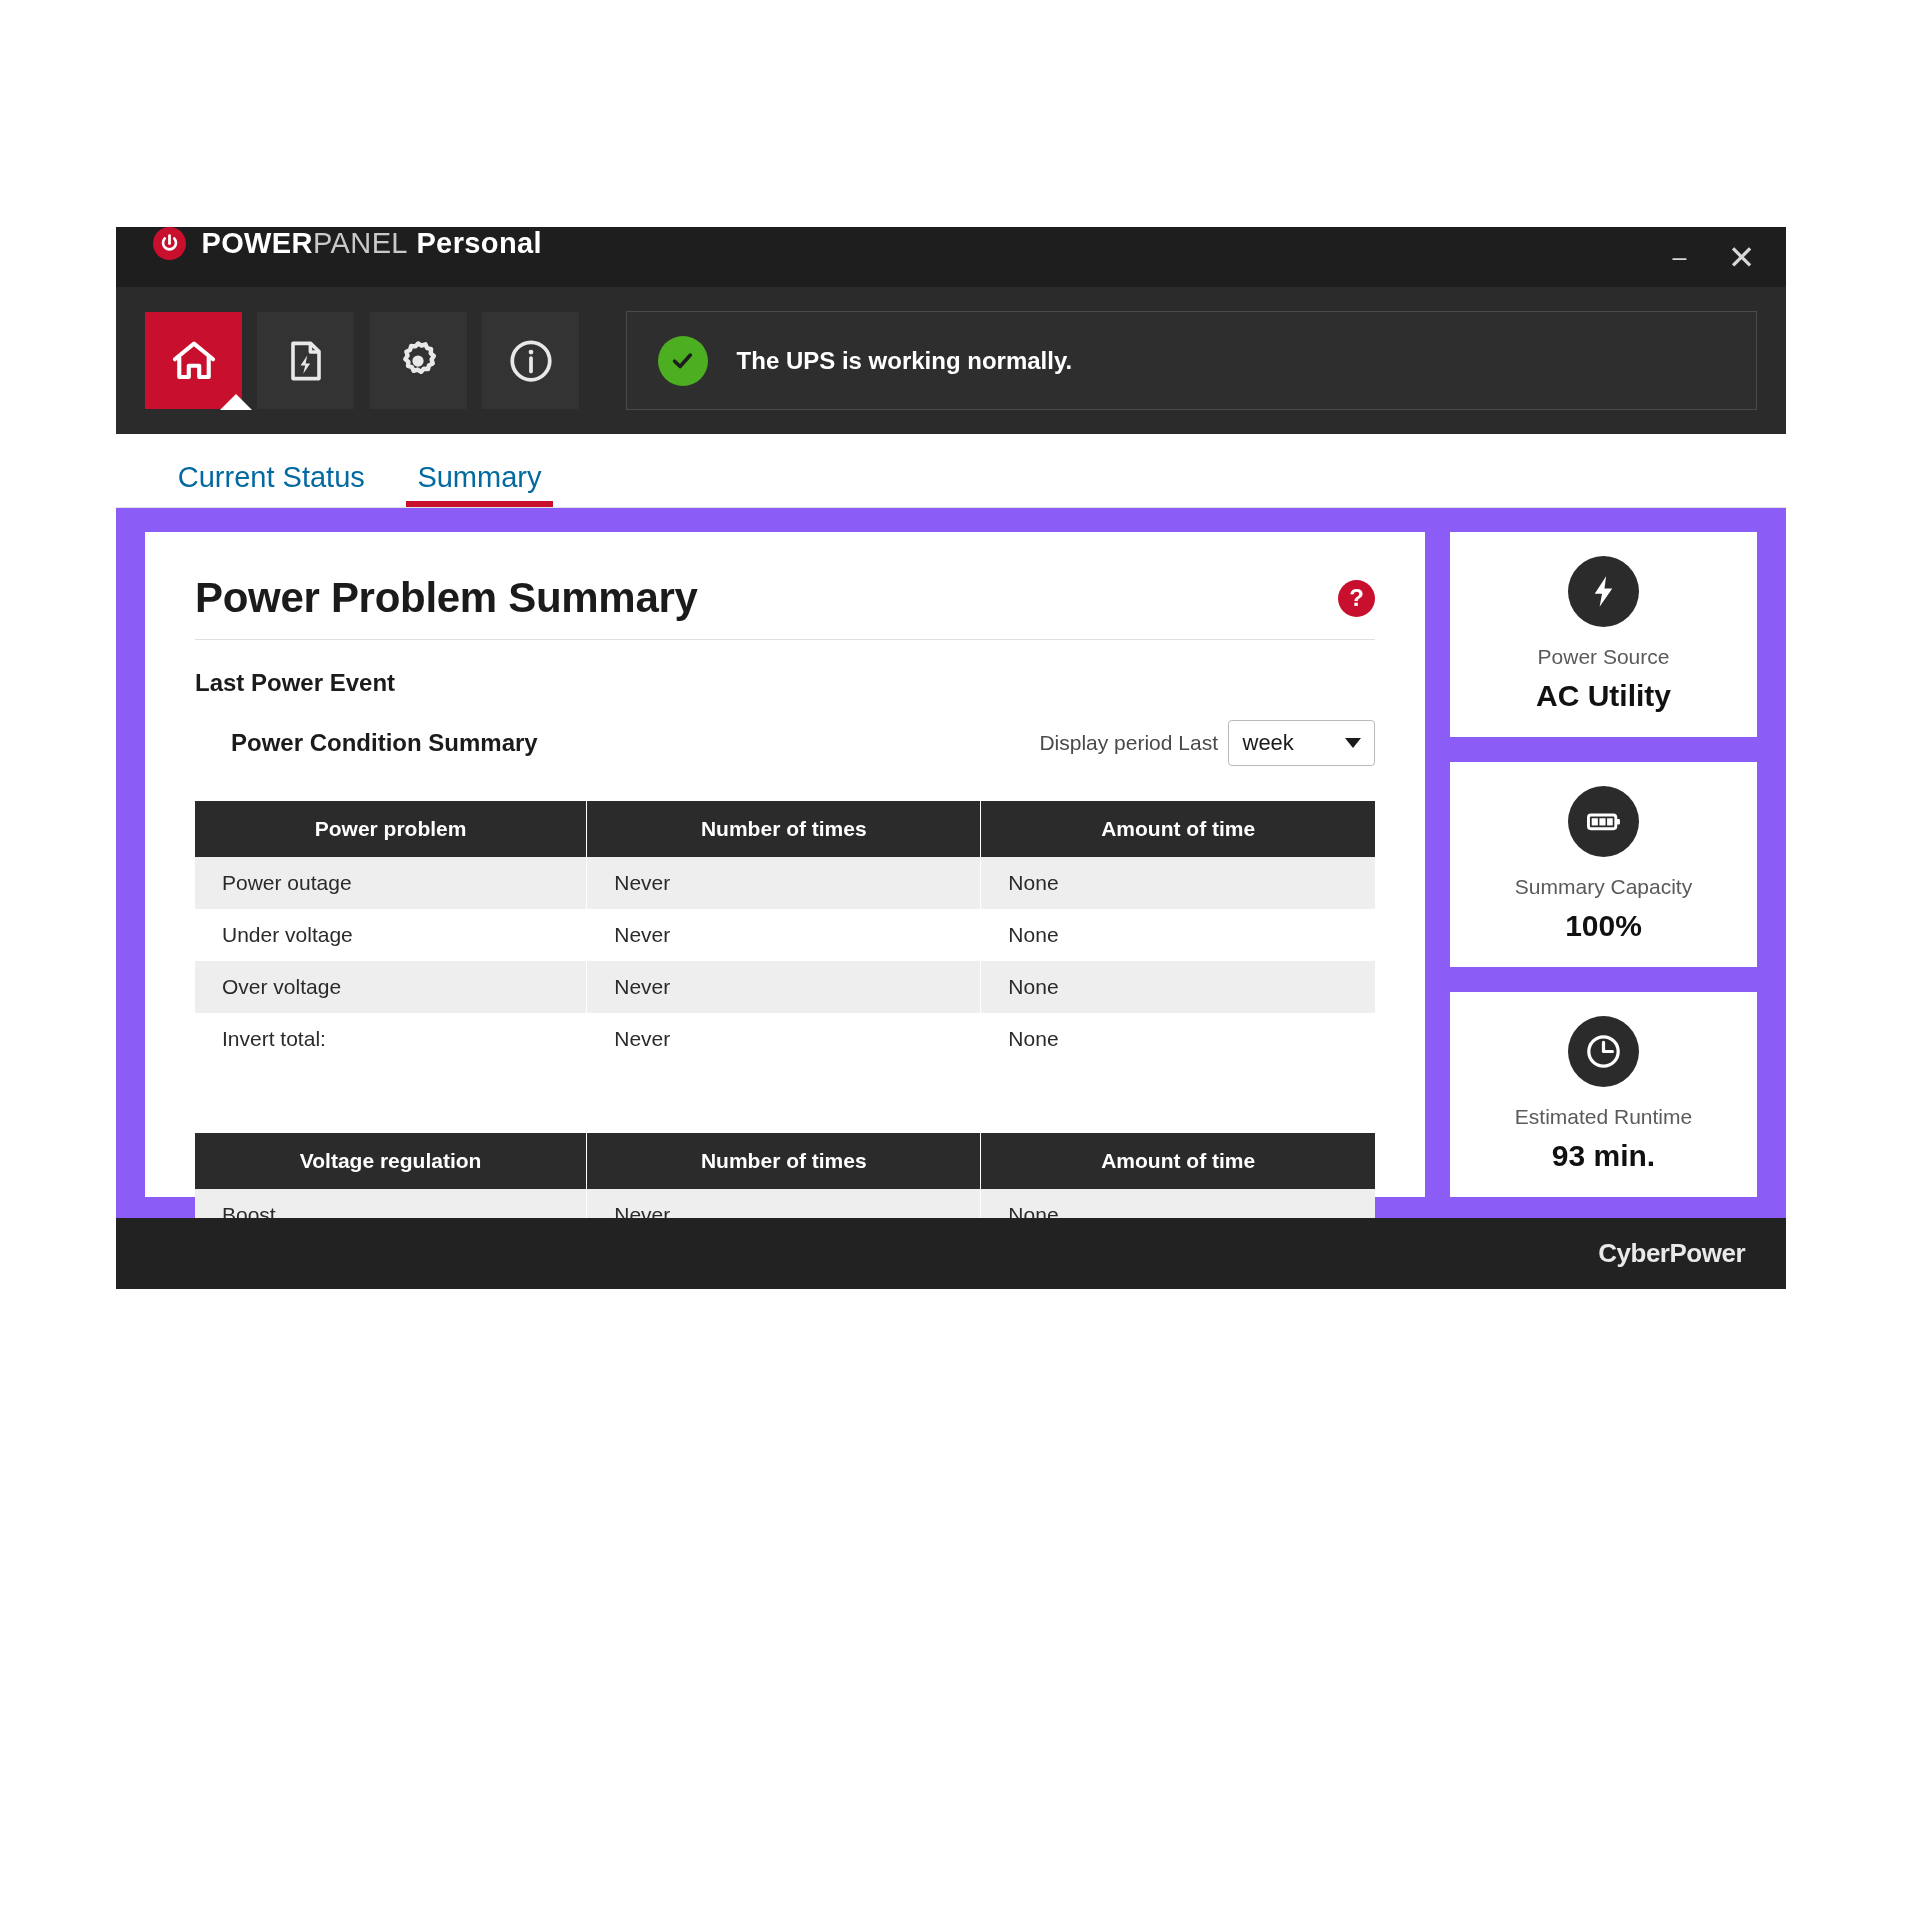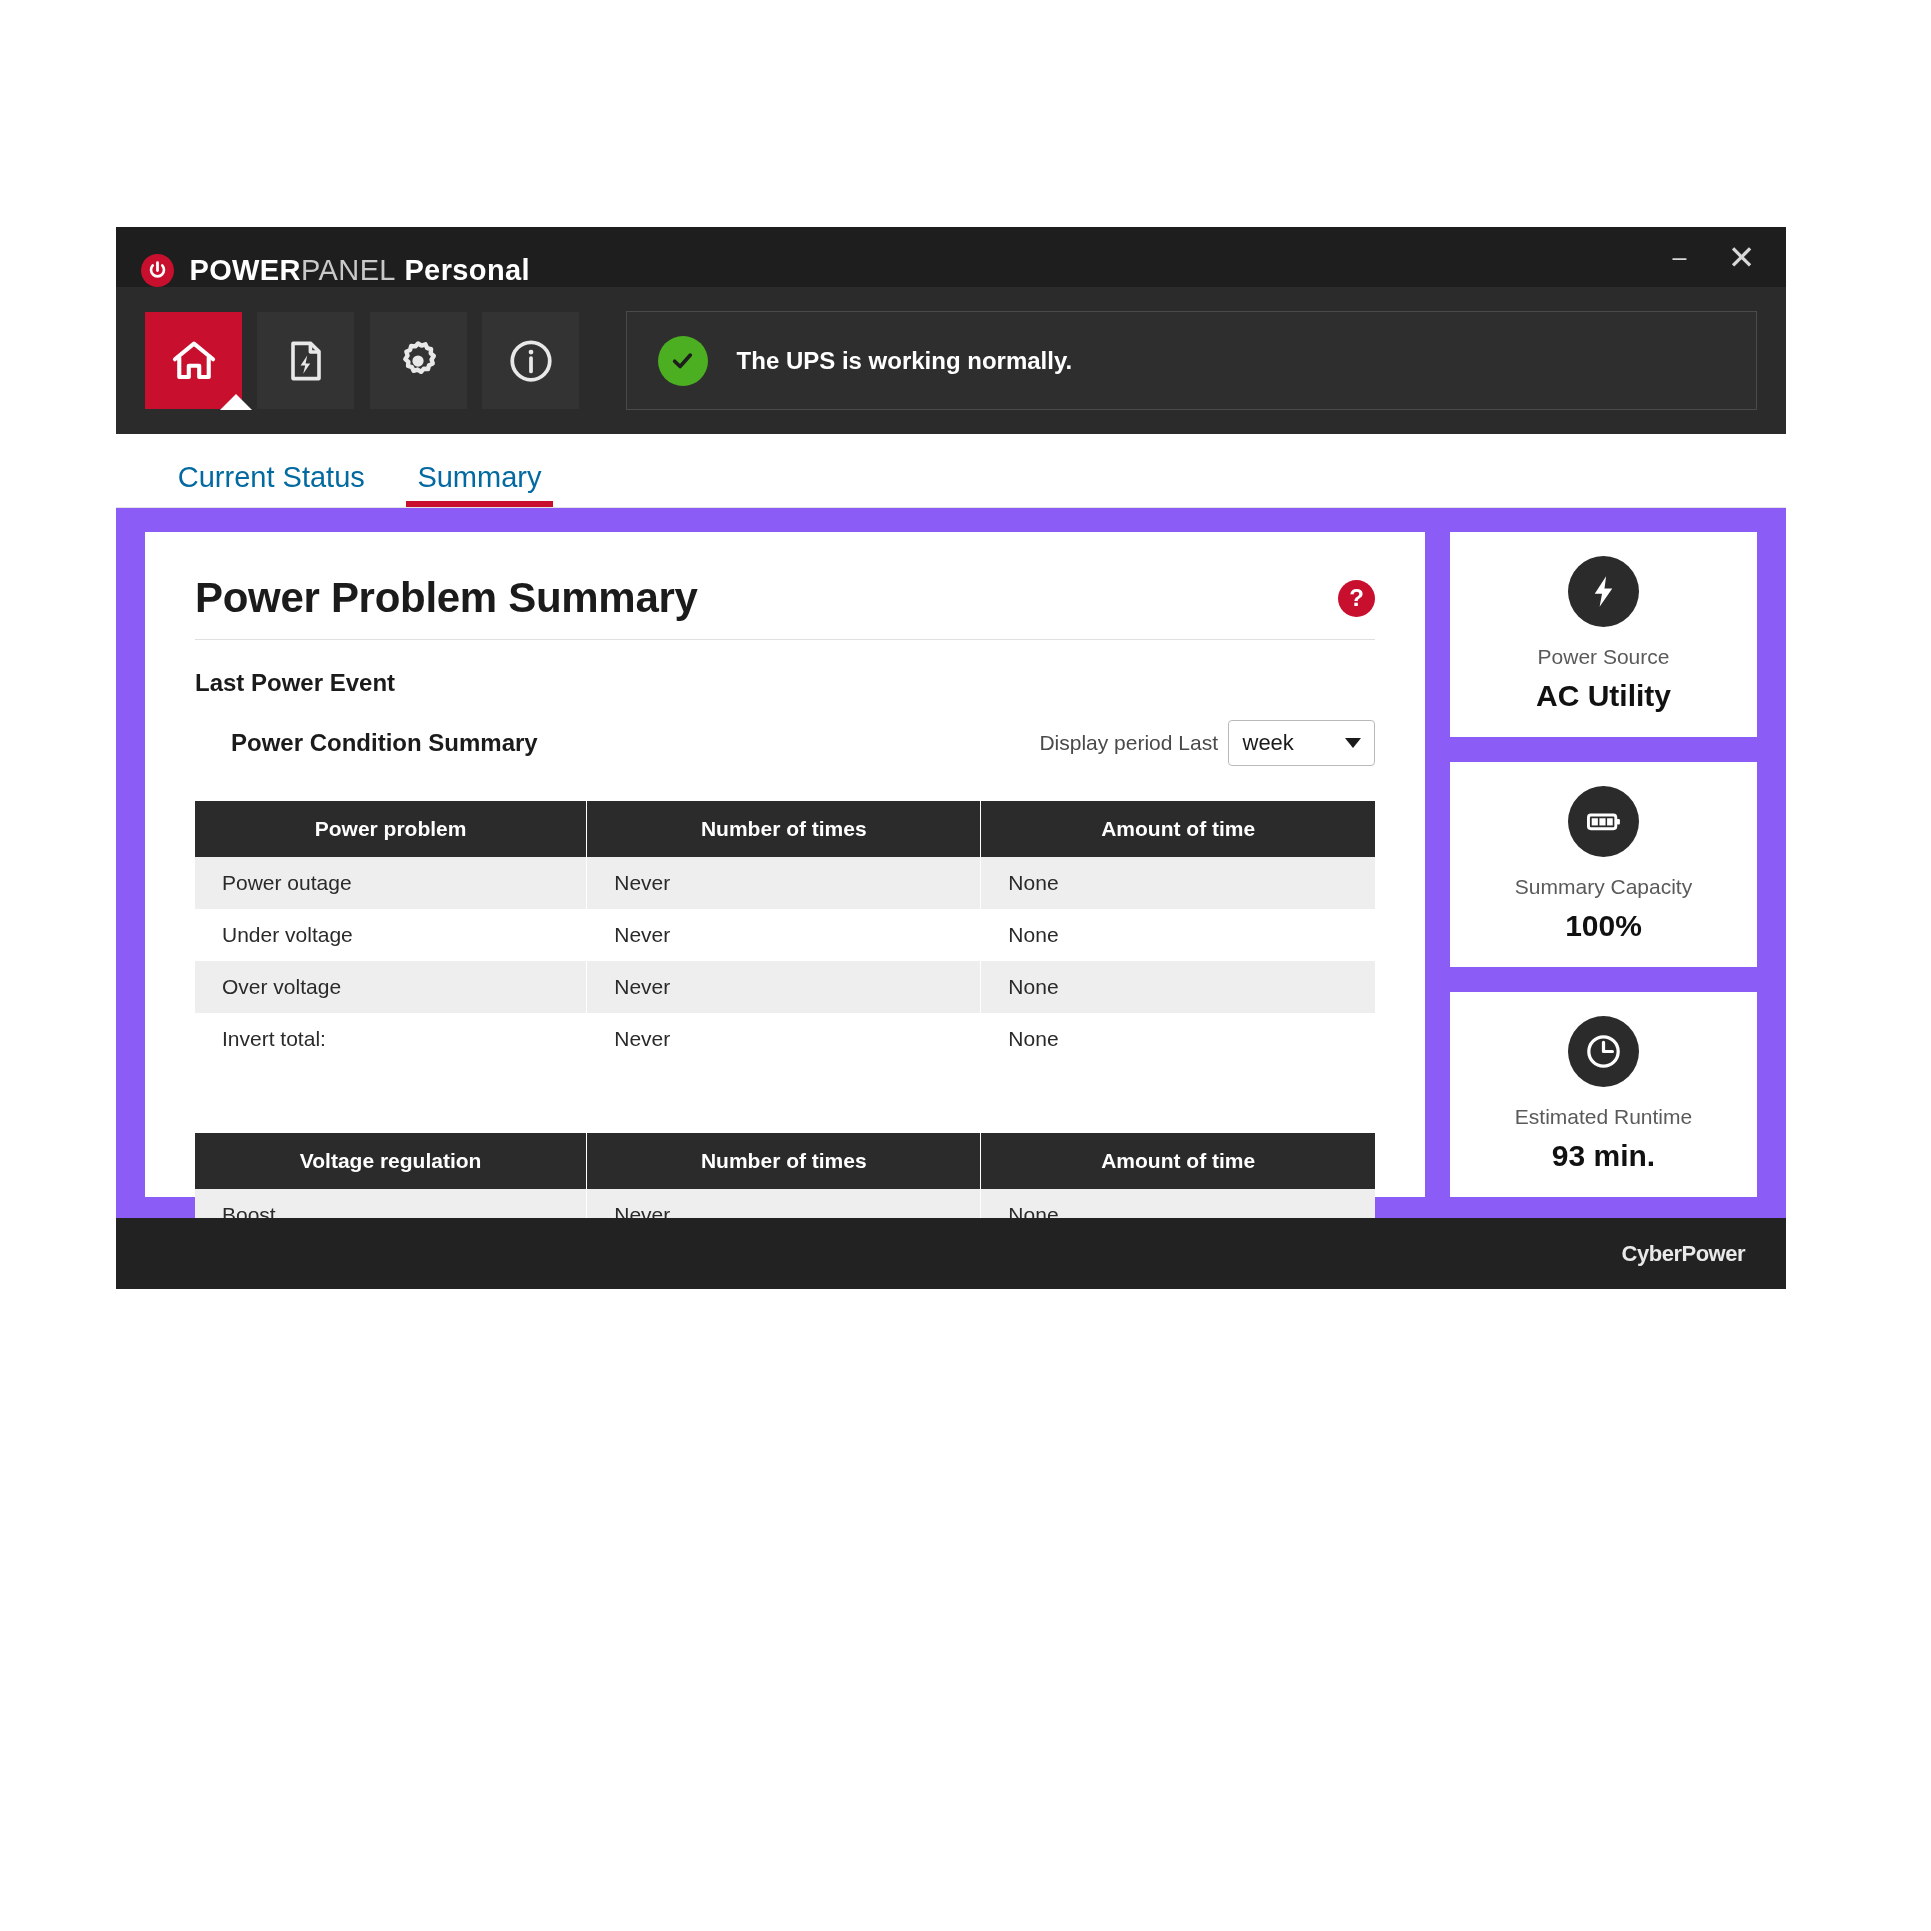--- a/index.html
+++ b/index.html
@@ -26,8 +26,8 @@
     height: 60px;
     background: #1e1e1e;
     display: flex;
-    align-items: flex-end;
-    padding: 0 0 0 25px;
+    align-items: flex-start;
+    padding: 0 0 0 37px;
     flex: none;
   }
   .logo-mark {

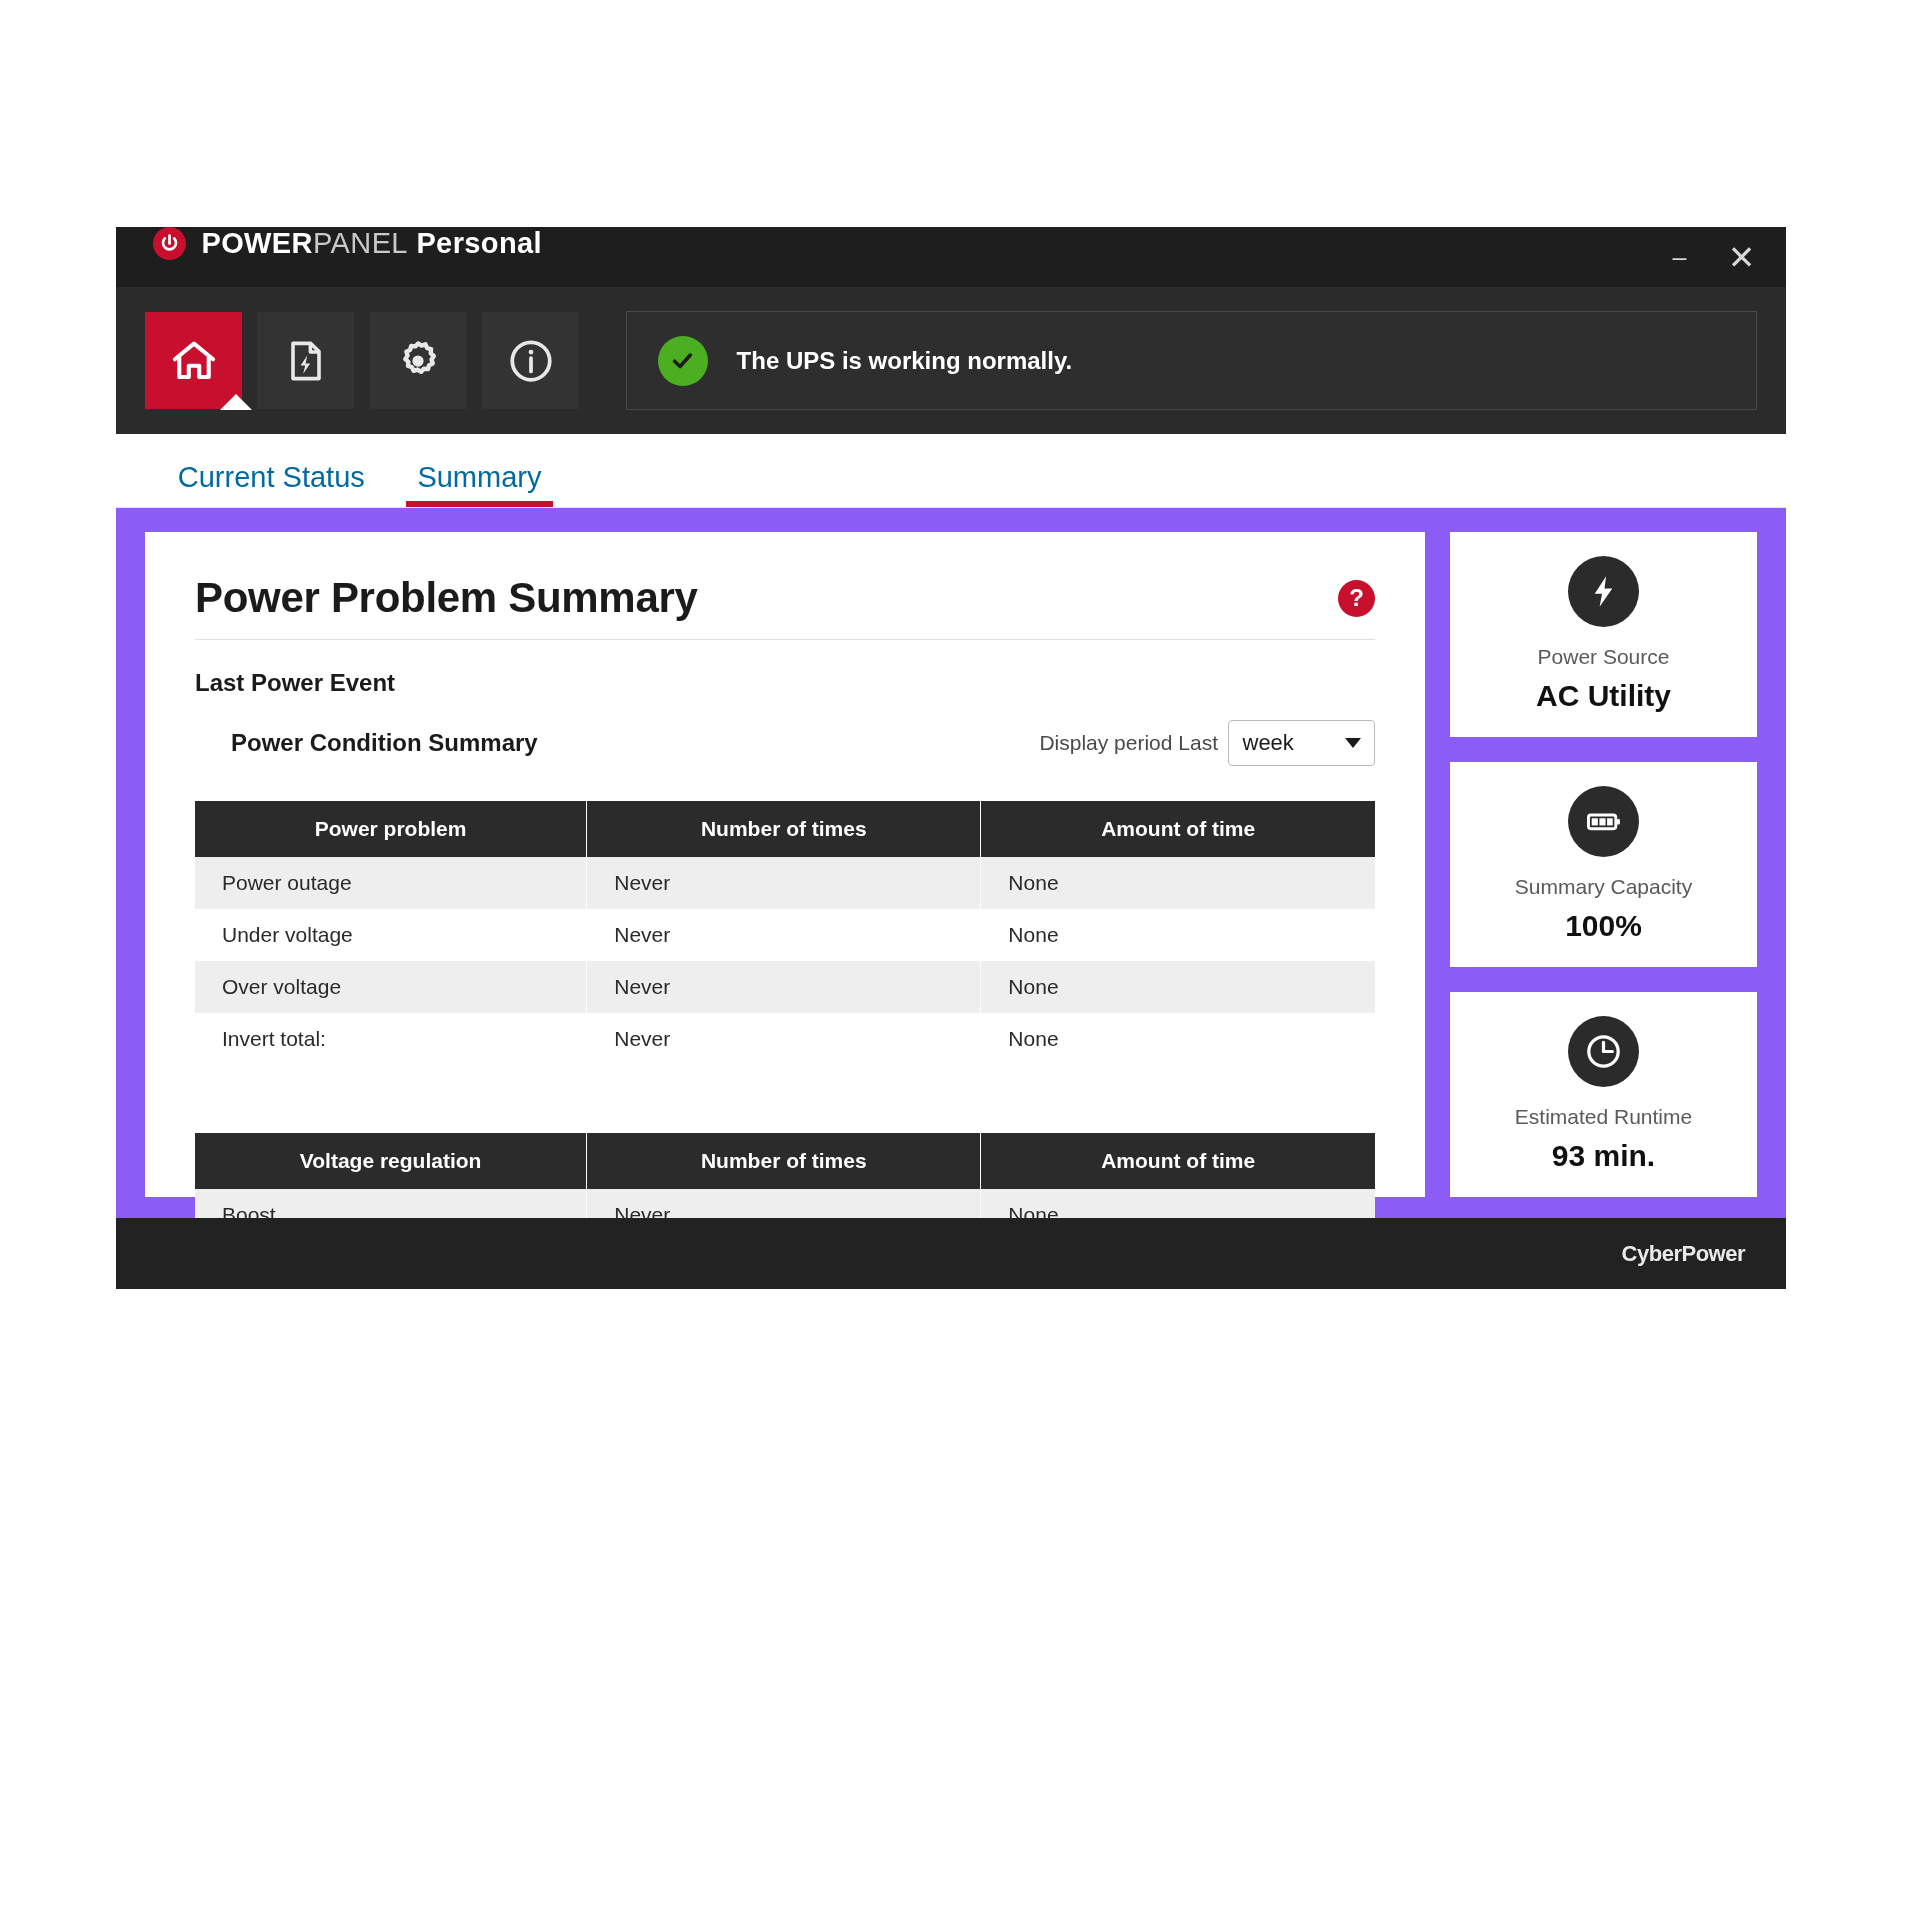--- a/index.html
+++ b/index.html
@@ -279,7 +279,7 @@
     flex:none;
   }
   .brand {
-    font-size: 22px;
+    font-size: 26px;
     font-weight: 700;
     color: #e9e9e9;
     letter-spacing: -0.5px;

